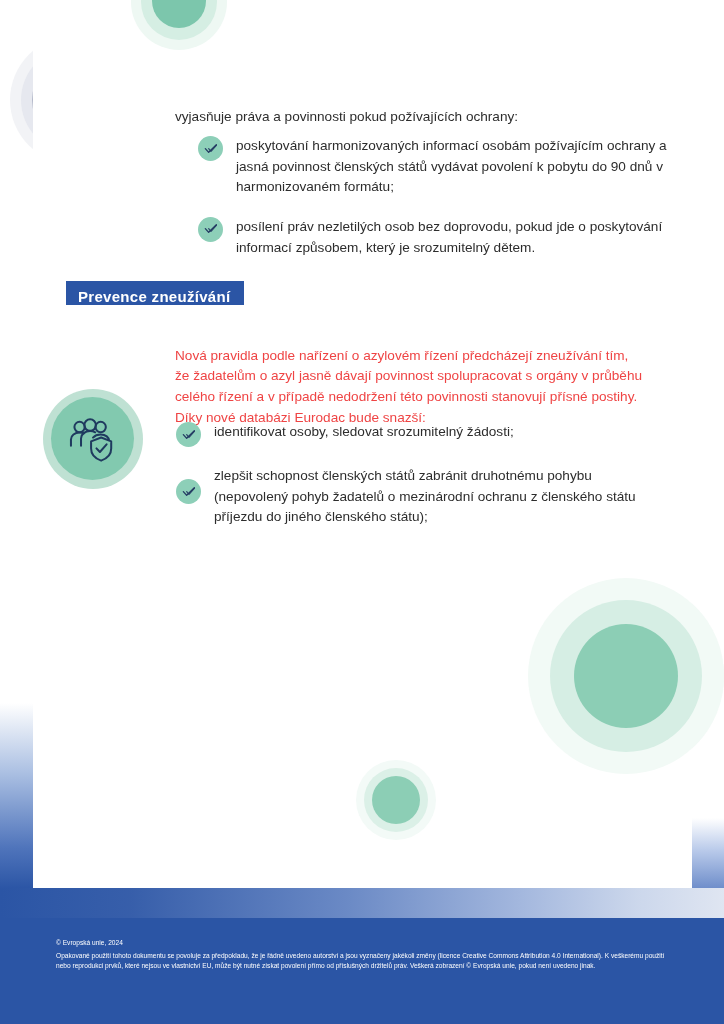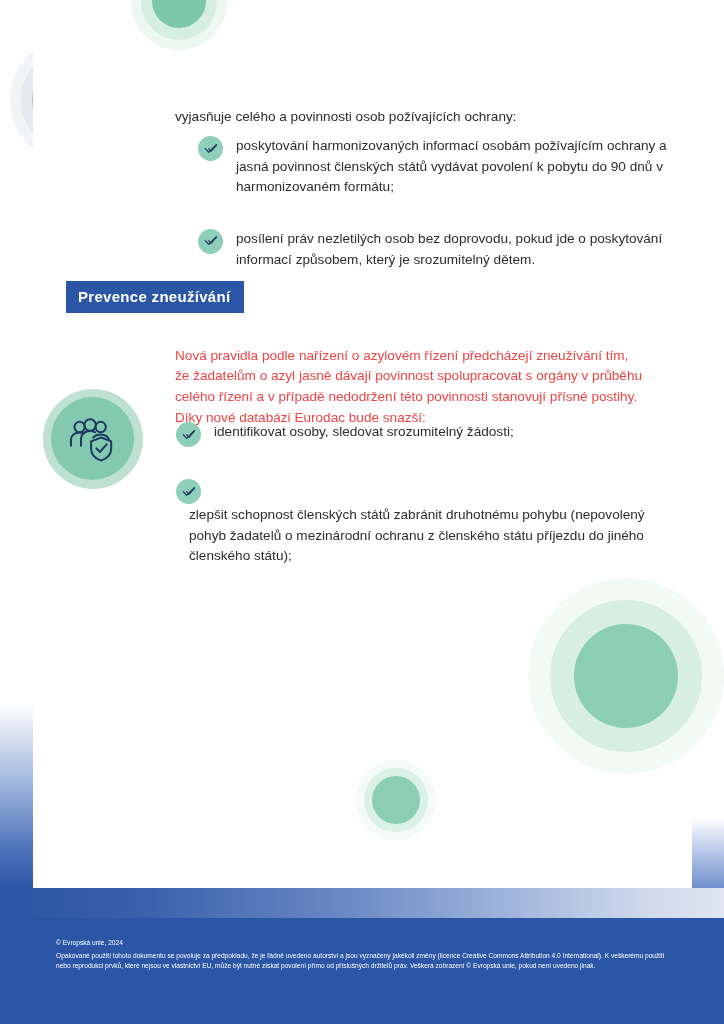--- a/index.html
+++ b/index.html
@@ -235,7 +235,7 @@
 
   <div class="content">
 
-    <p class="intro">vyjasňuje celého a povinnosti osob požívajících ochrany:</p>
+    <p class="intro">vyjasňuje práva a povinnosti pokud požívajících ochrany:</p>
 
     <div class="bullets" style="left:198px; top:135px;">
       <div class="bullet">

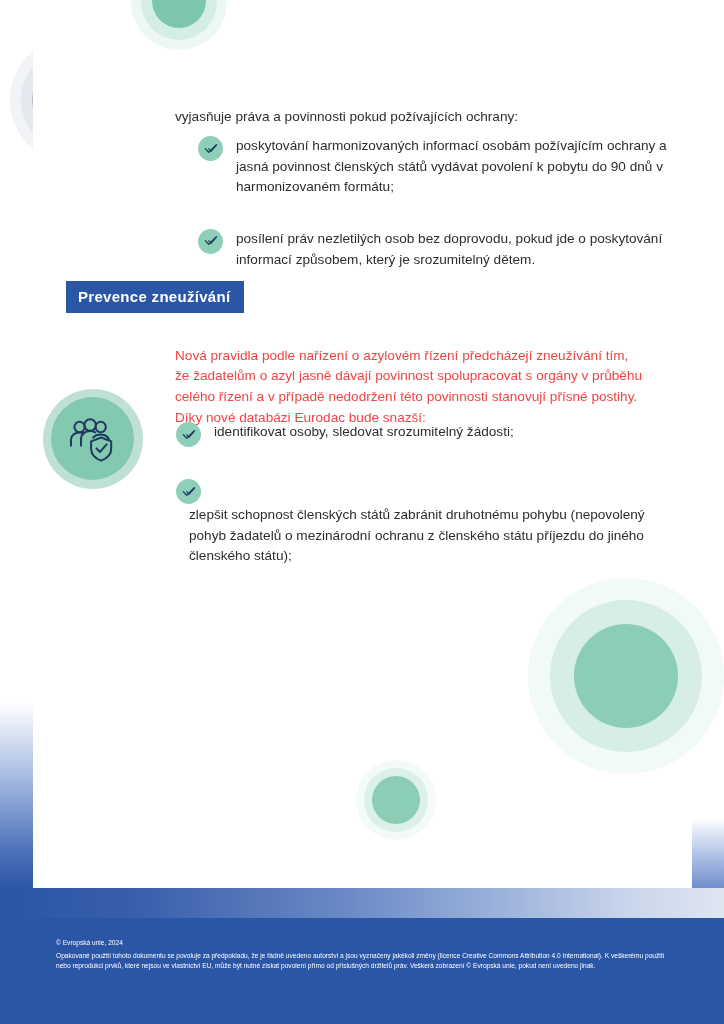--- a/index.html
+++ b/index.html
@@ -102,7 +102,7 @@
   .bullet {
     display: flex;
     align-items: flex-start;
-    margin-bottom: 30px;
+    margin-bottom: 18px;
   }
   .bullet:last-child { margin-bottom: 0; }
 

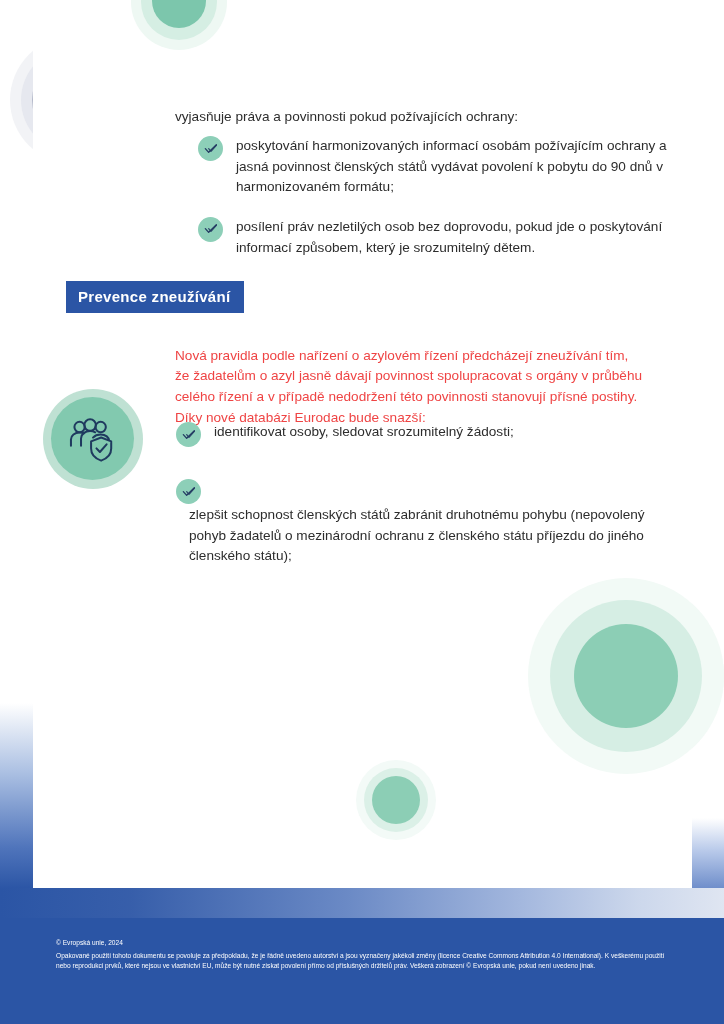--- a/index.html
+++ b/index.html
@@ -136,7 +136,7 @@
     font-size: 15px;
     font-weight: bold;
     letter-spacing: .3px;
-    padding: 7px 14px 8px 12px;
+    padding: 7px 14px 0 12px;
     white-space: nowrap;
   }
 

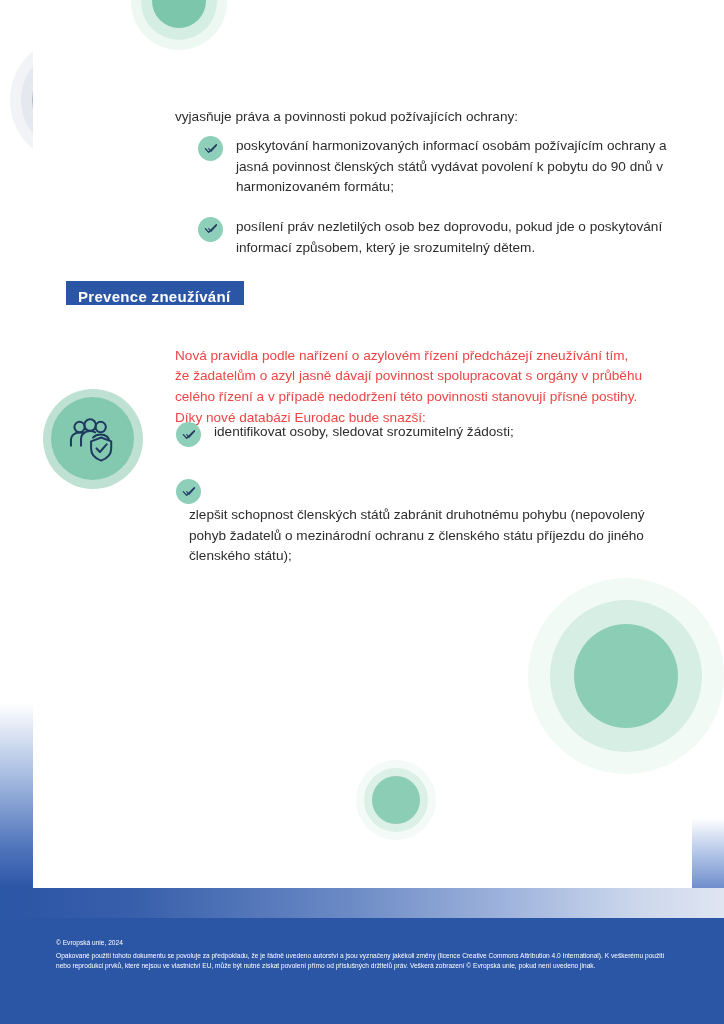--- a/index.html
+++ b/index.html
@@ -292,7 +292,7 @@
         </span>
         <span class="bullet-text">identifikovat osoby, sledovat srozumitelný žádosti;</span>
       </div>
-      <div class="bullet" style="margin-bottom:8px;flex-direction:column;">
+      <div class="bullet" style="margin-bottom:8px;">
         <span class="check-badge" style="margin-top:14px;">
           <svg width="16" height="16" viewBox="0 0 24 24" fill="none" stroke="#243b63" stroke-width="2" stroke-linecap="round" stroke-linejoin="round">
             <path d="M3.5 11.5 L8.5 17 L20 5.5"></path>

